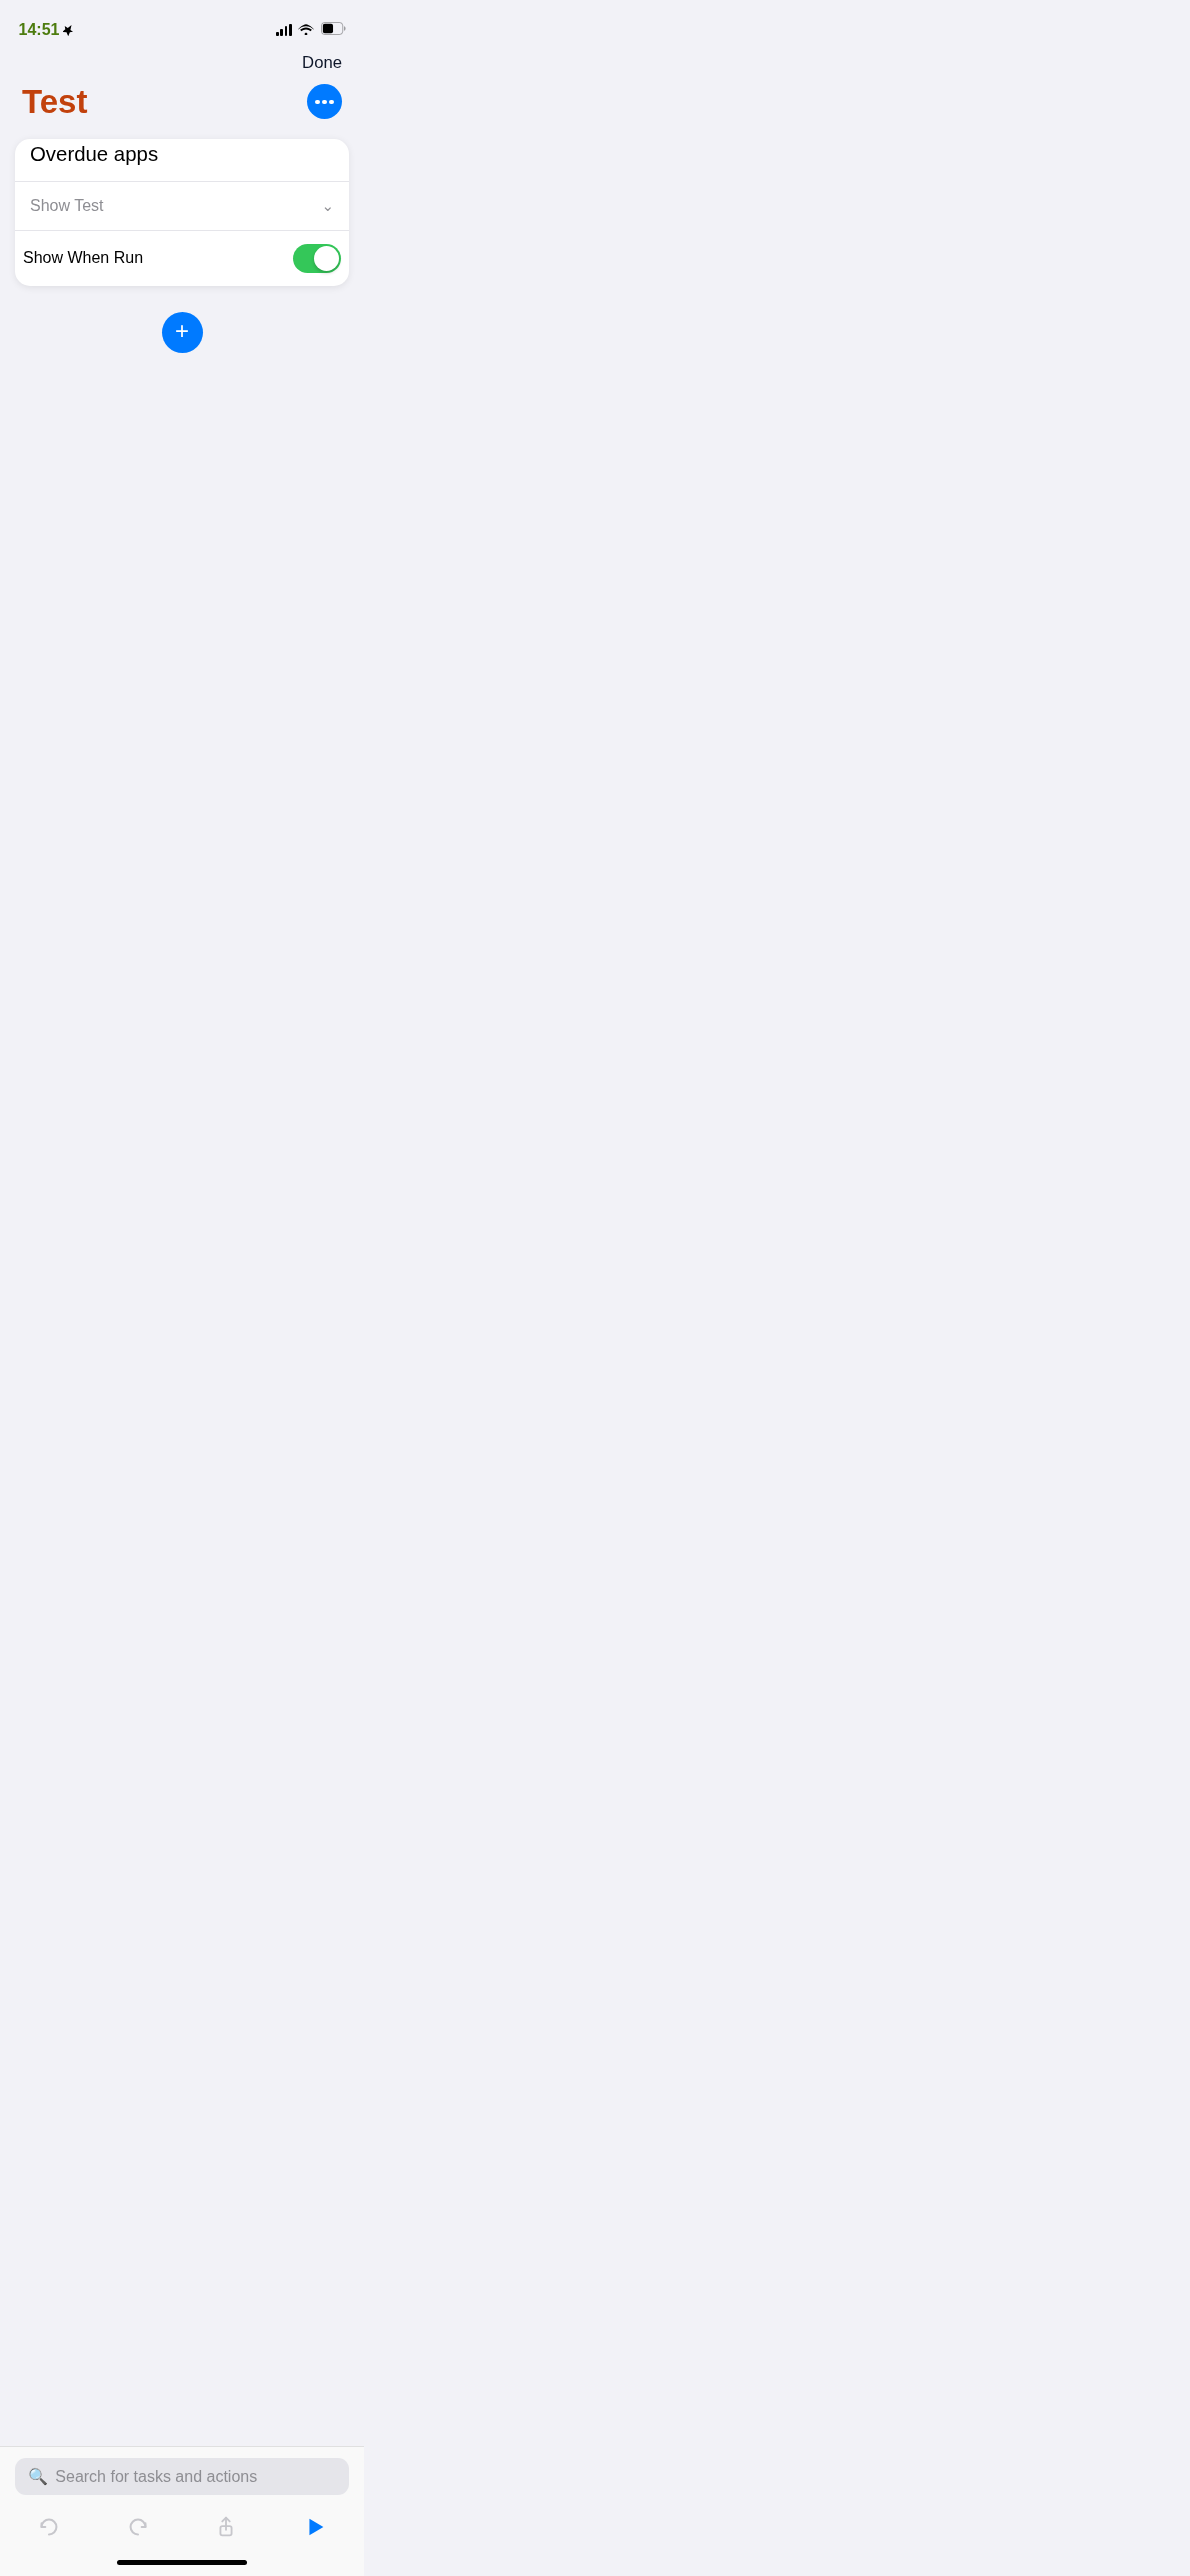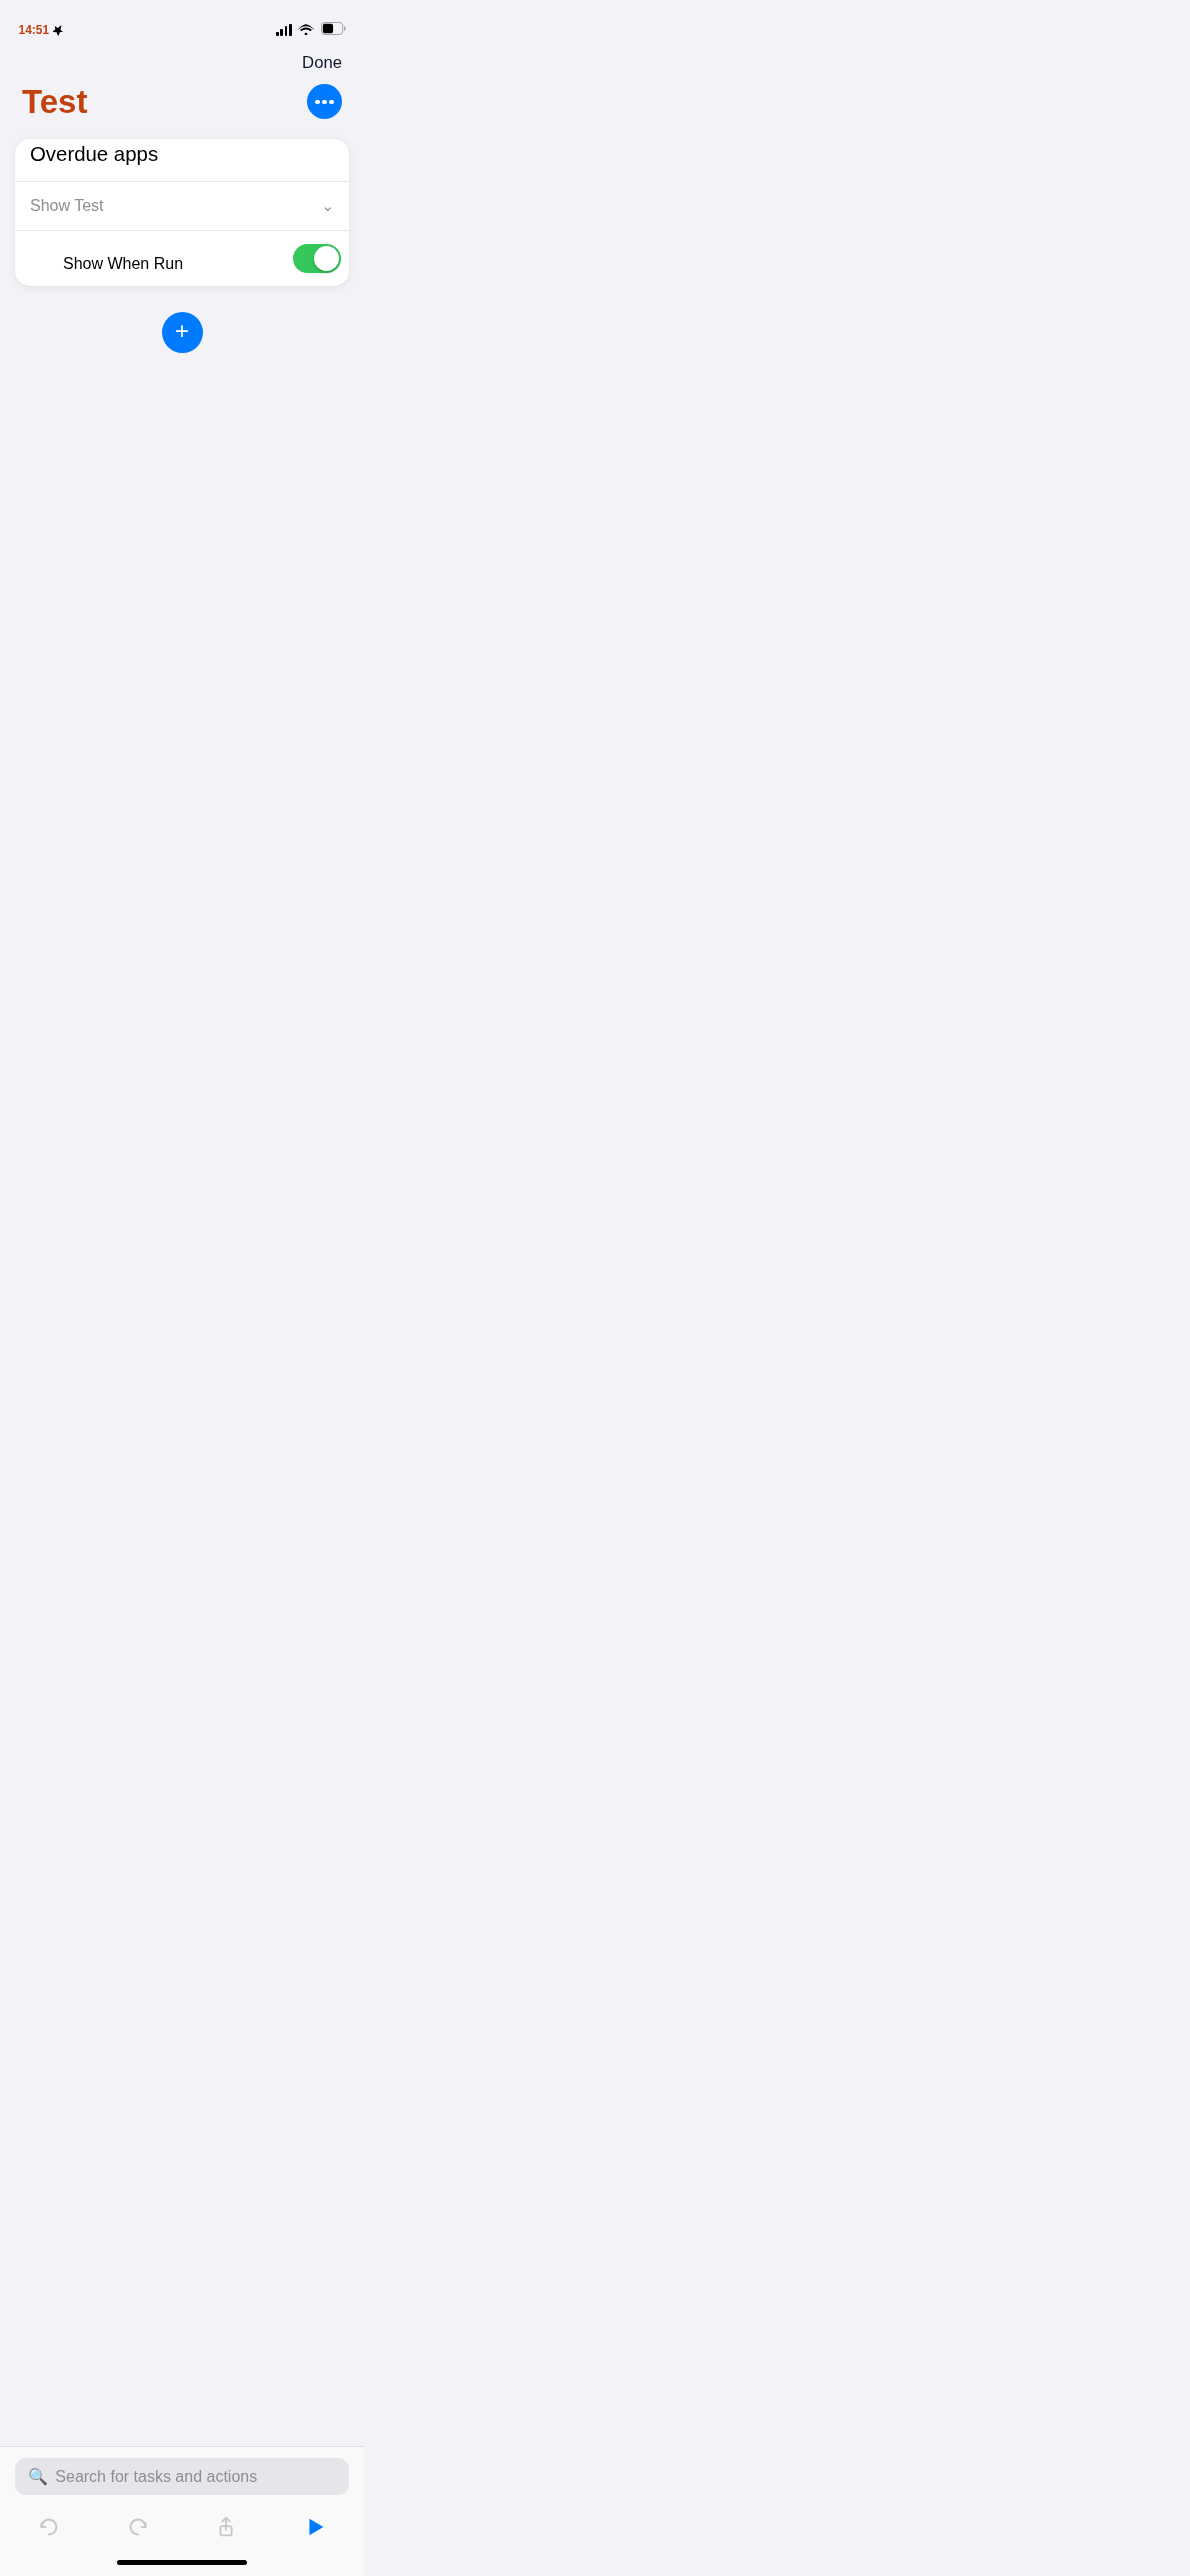--- a/index.html
+++ b/index.html
@@ -23,9 +23,9 @@
       height: 46px;
     }
     .status-time {
-      font-size: 12px;
+      font-size: 16px;
       font-weight: 600;
-      color: #c2410c;
+      color: #4d7c0f;
       display: flex;
       align-items: center;
       gap: 3.7px;

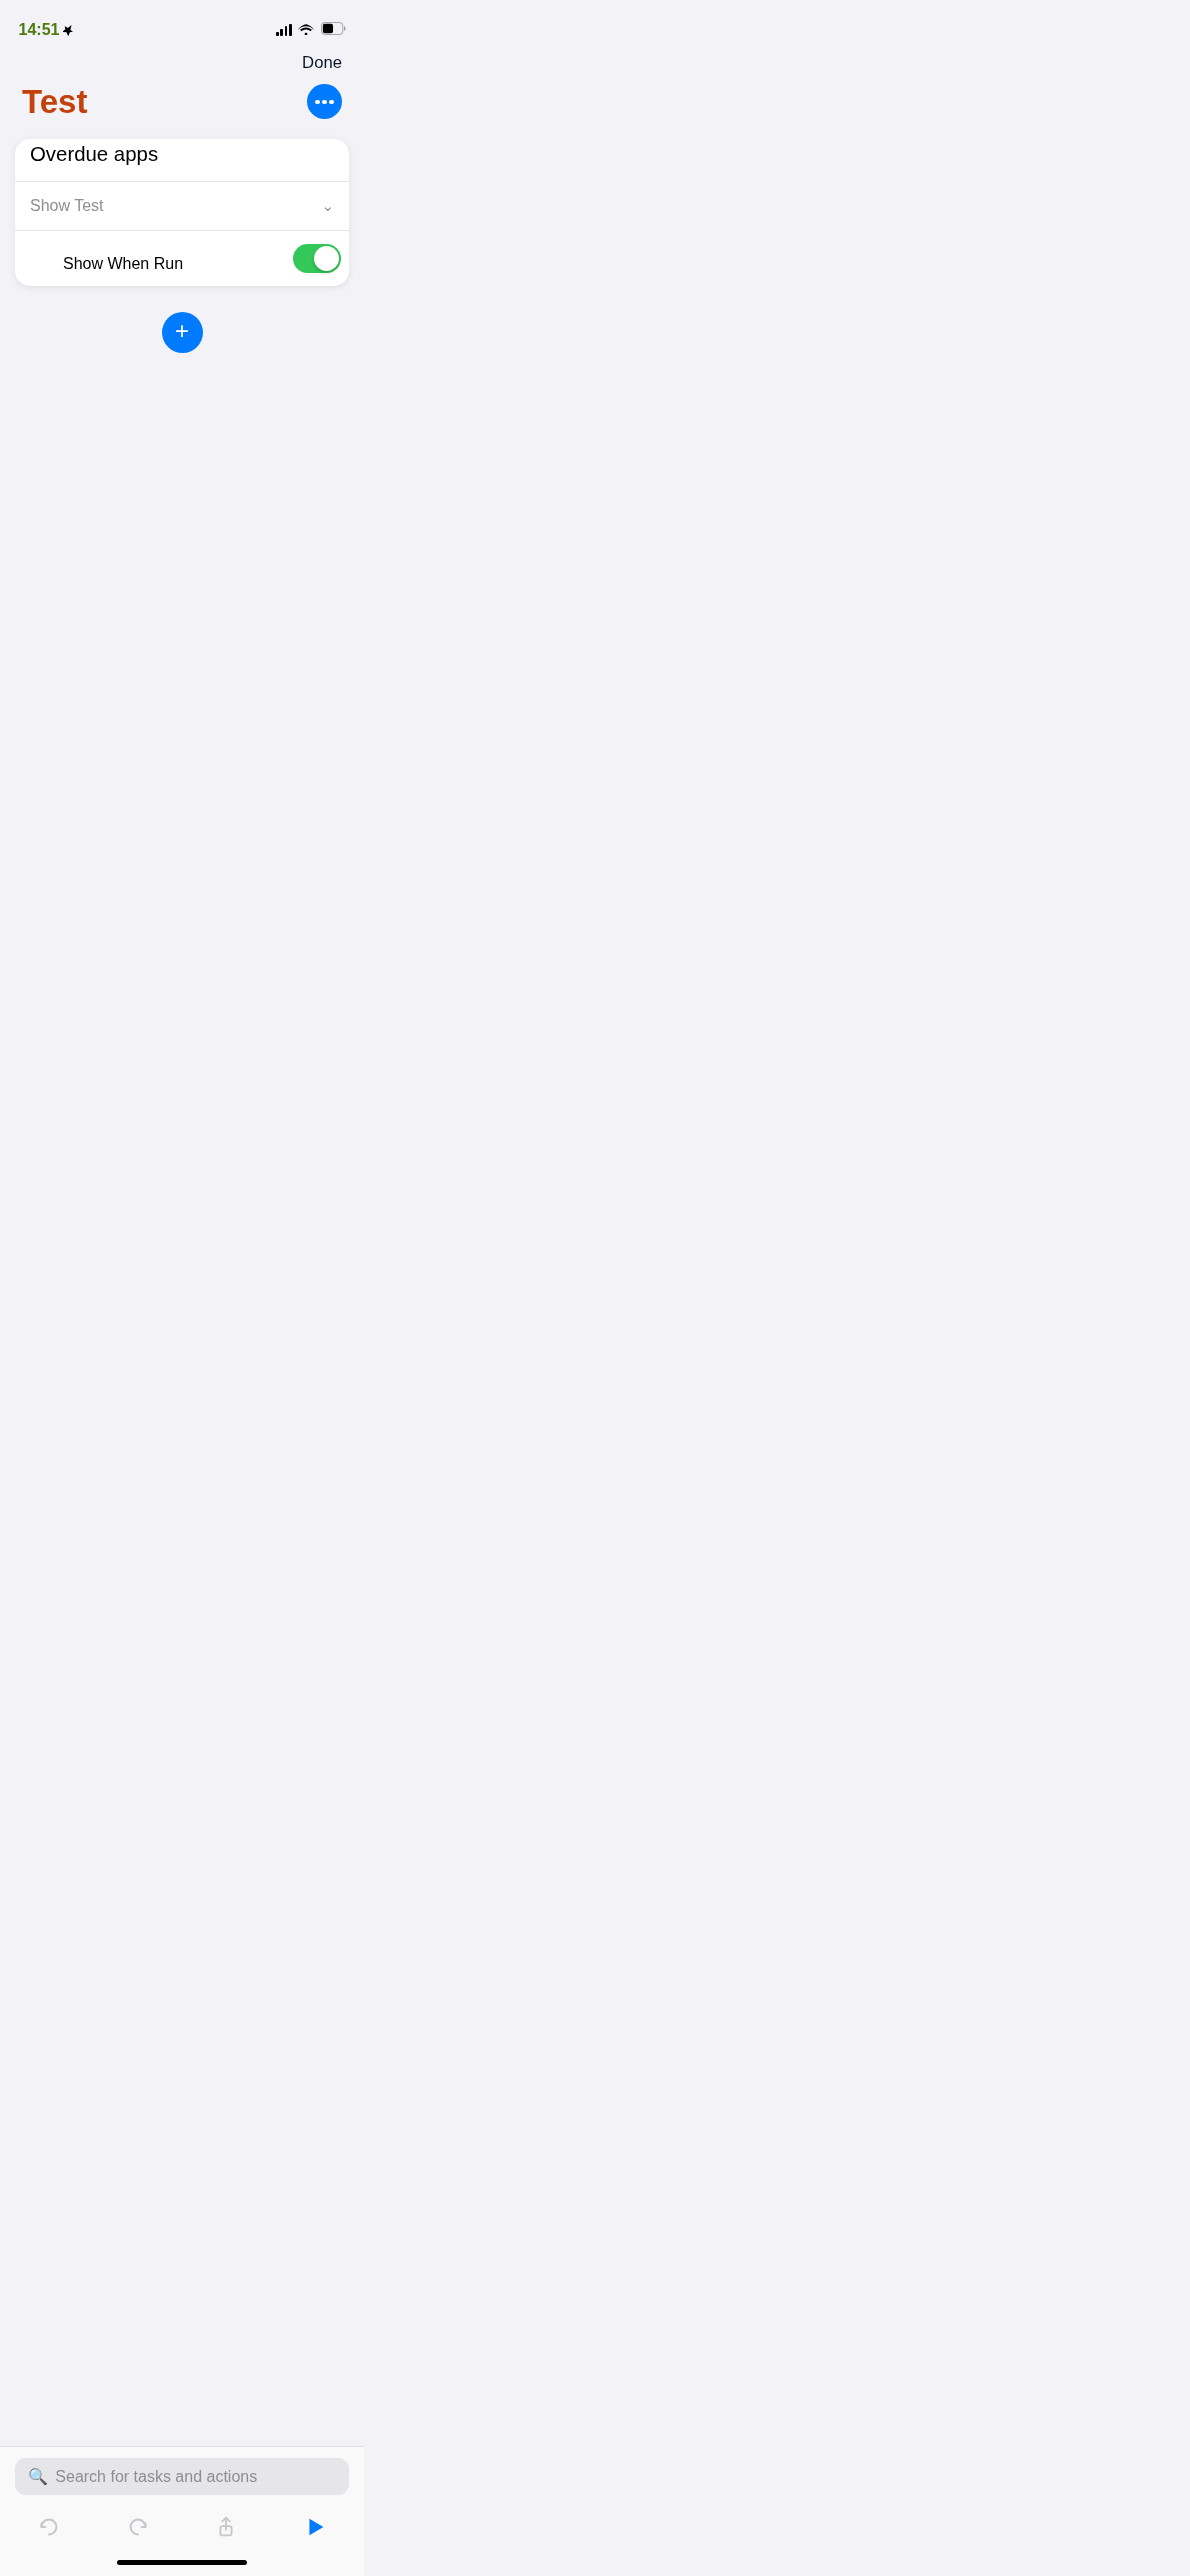--- a/index.html
+++ b/index.html
@@ -171,10 +171,9 @@
     
     .show-when-run-row {
       display: flex;
-      align-items: flex-end;
+      align-items: center;
       justify-content: space-between;
       padding: 13px 8px;
-      margin-left: 40px;
     }
     .show-when-run-label {
       font-size: 16px;

